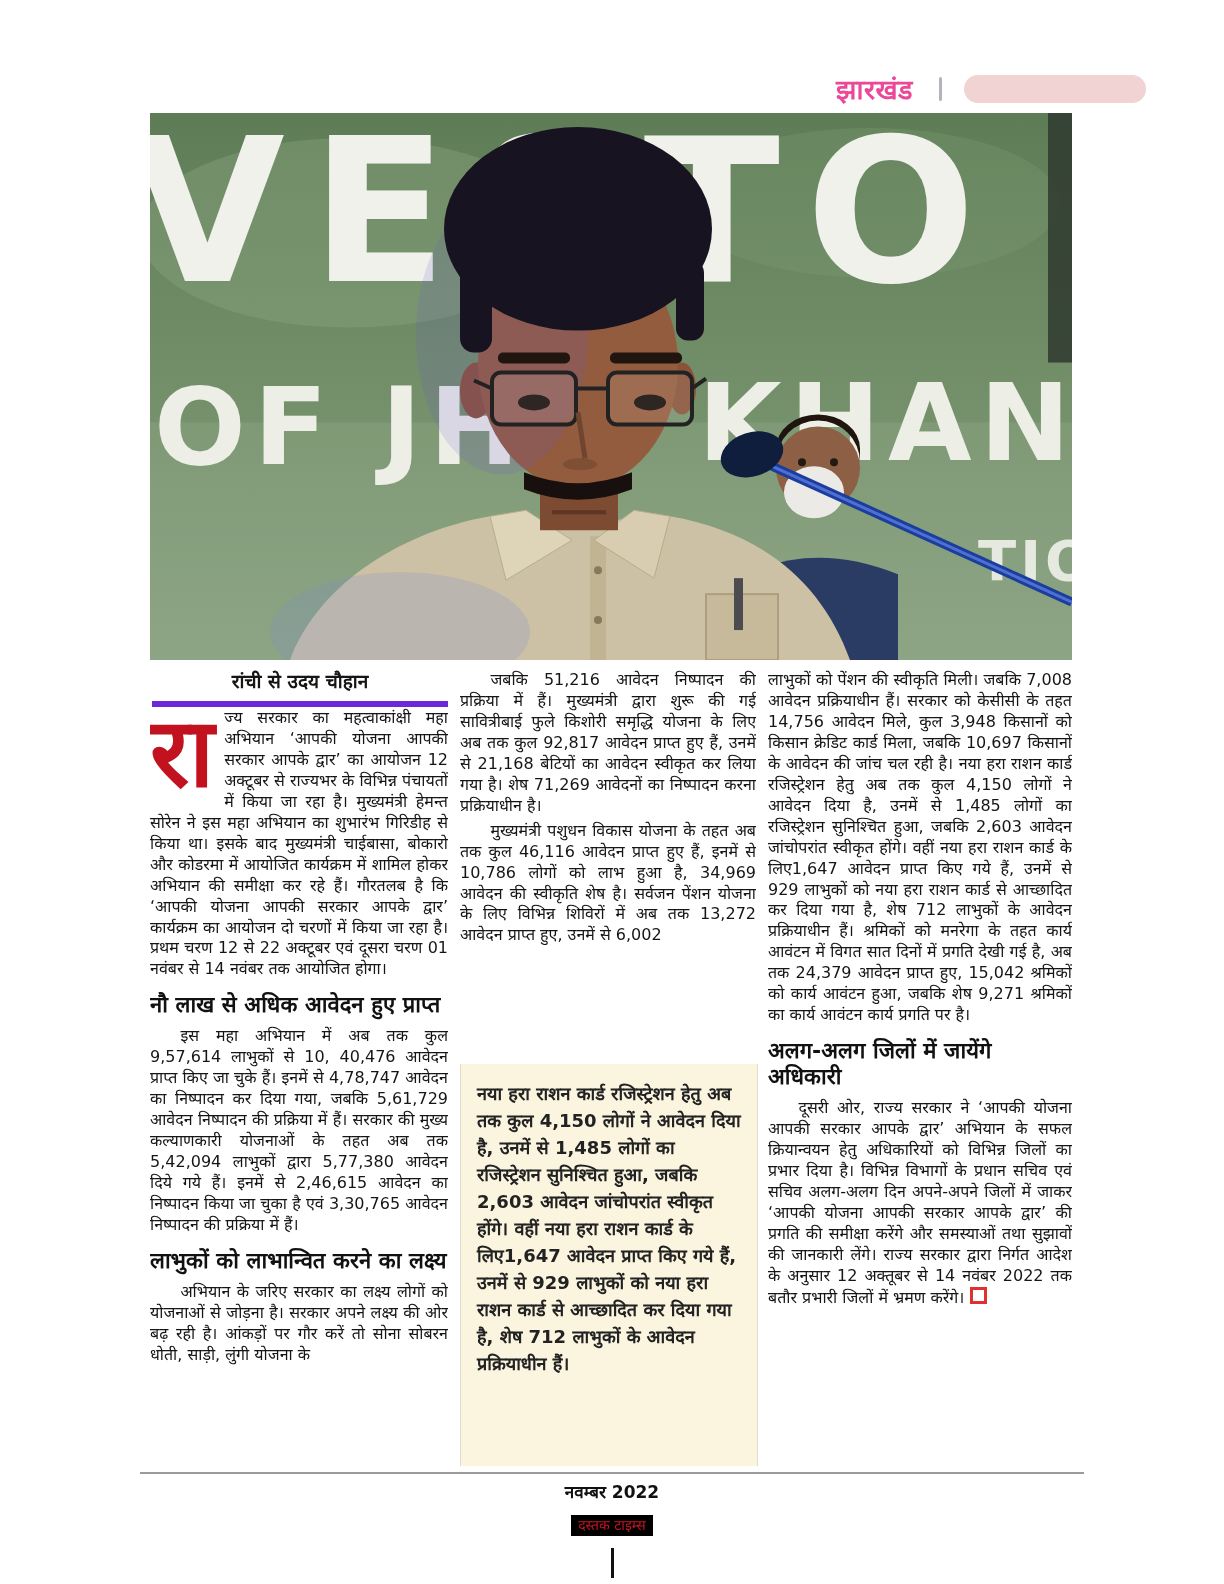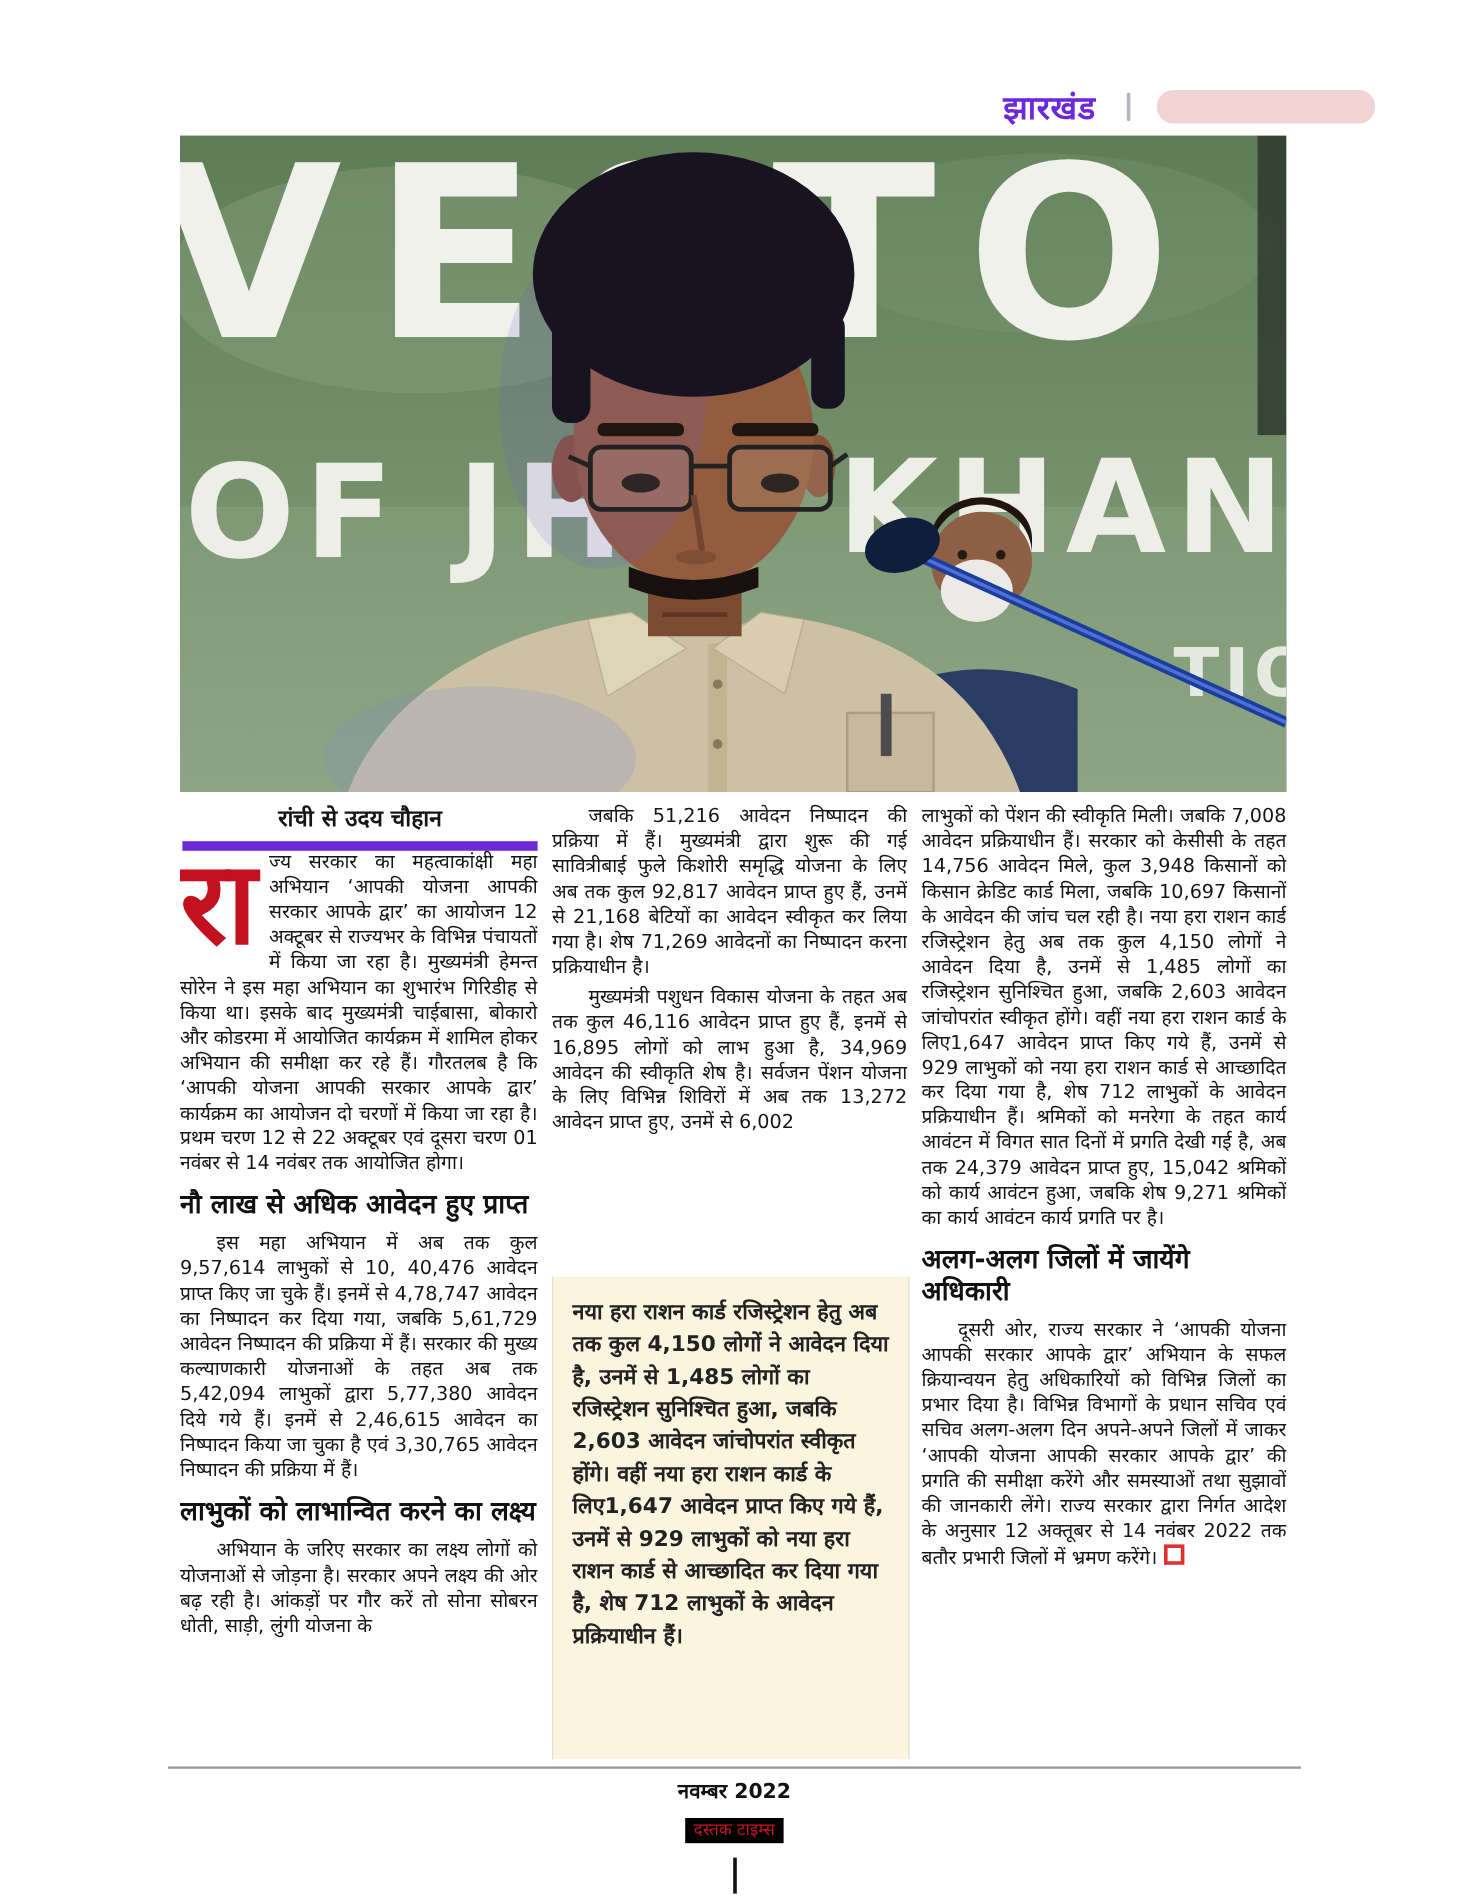--- a/index.html
+++ b/index.html
@@ -9,7 +9,7 @@
   }
   
   .masthead{position:absolute;top:70px;left:836px;display:flex;align-items:center;}
-  .masthead-title{font-size:27px;font-weight:bold;color:#6d28d9;letter-spacing:.5px;}
+  .masthead-title{font-size:27px;font-weight:bold;color:#ec4899;letter-spacing:.5px;}
   .masthead-divider{width:3px;height:24px;background:#b4b4c0;margin:0 22px 0 26px;border-radius:2px;}
   .masthead-pill{width:182px;height:28px;background:#f2d3d3;border-radius:15px;}
   

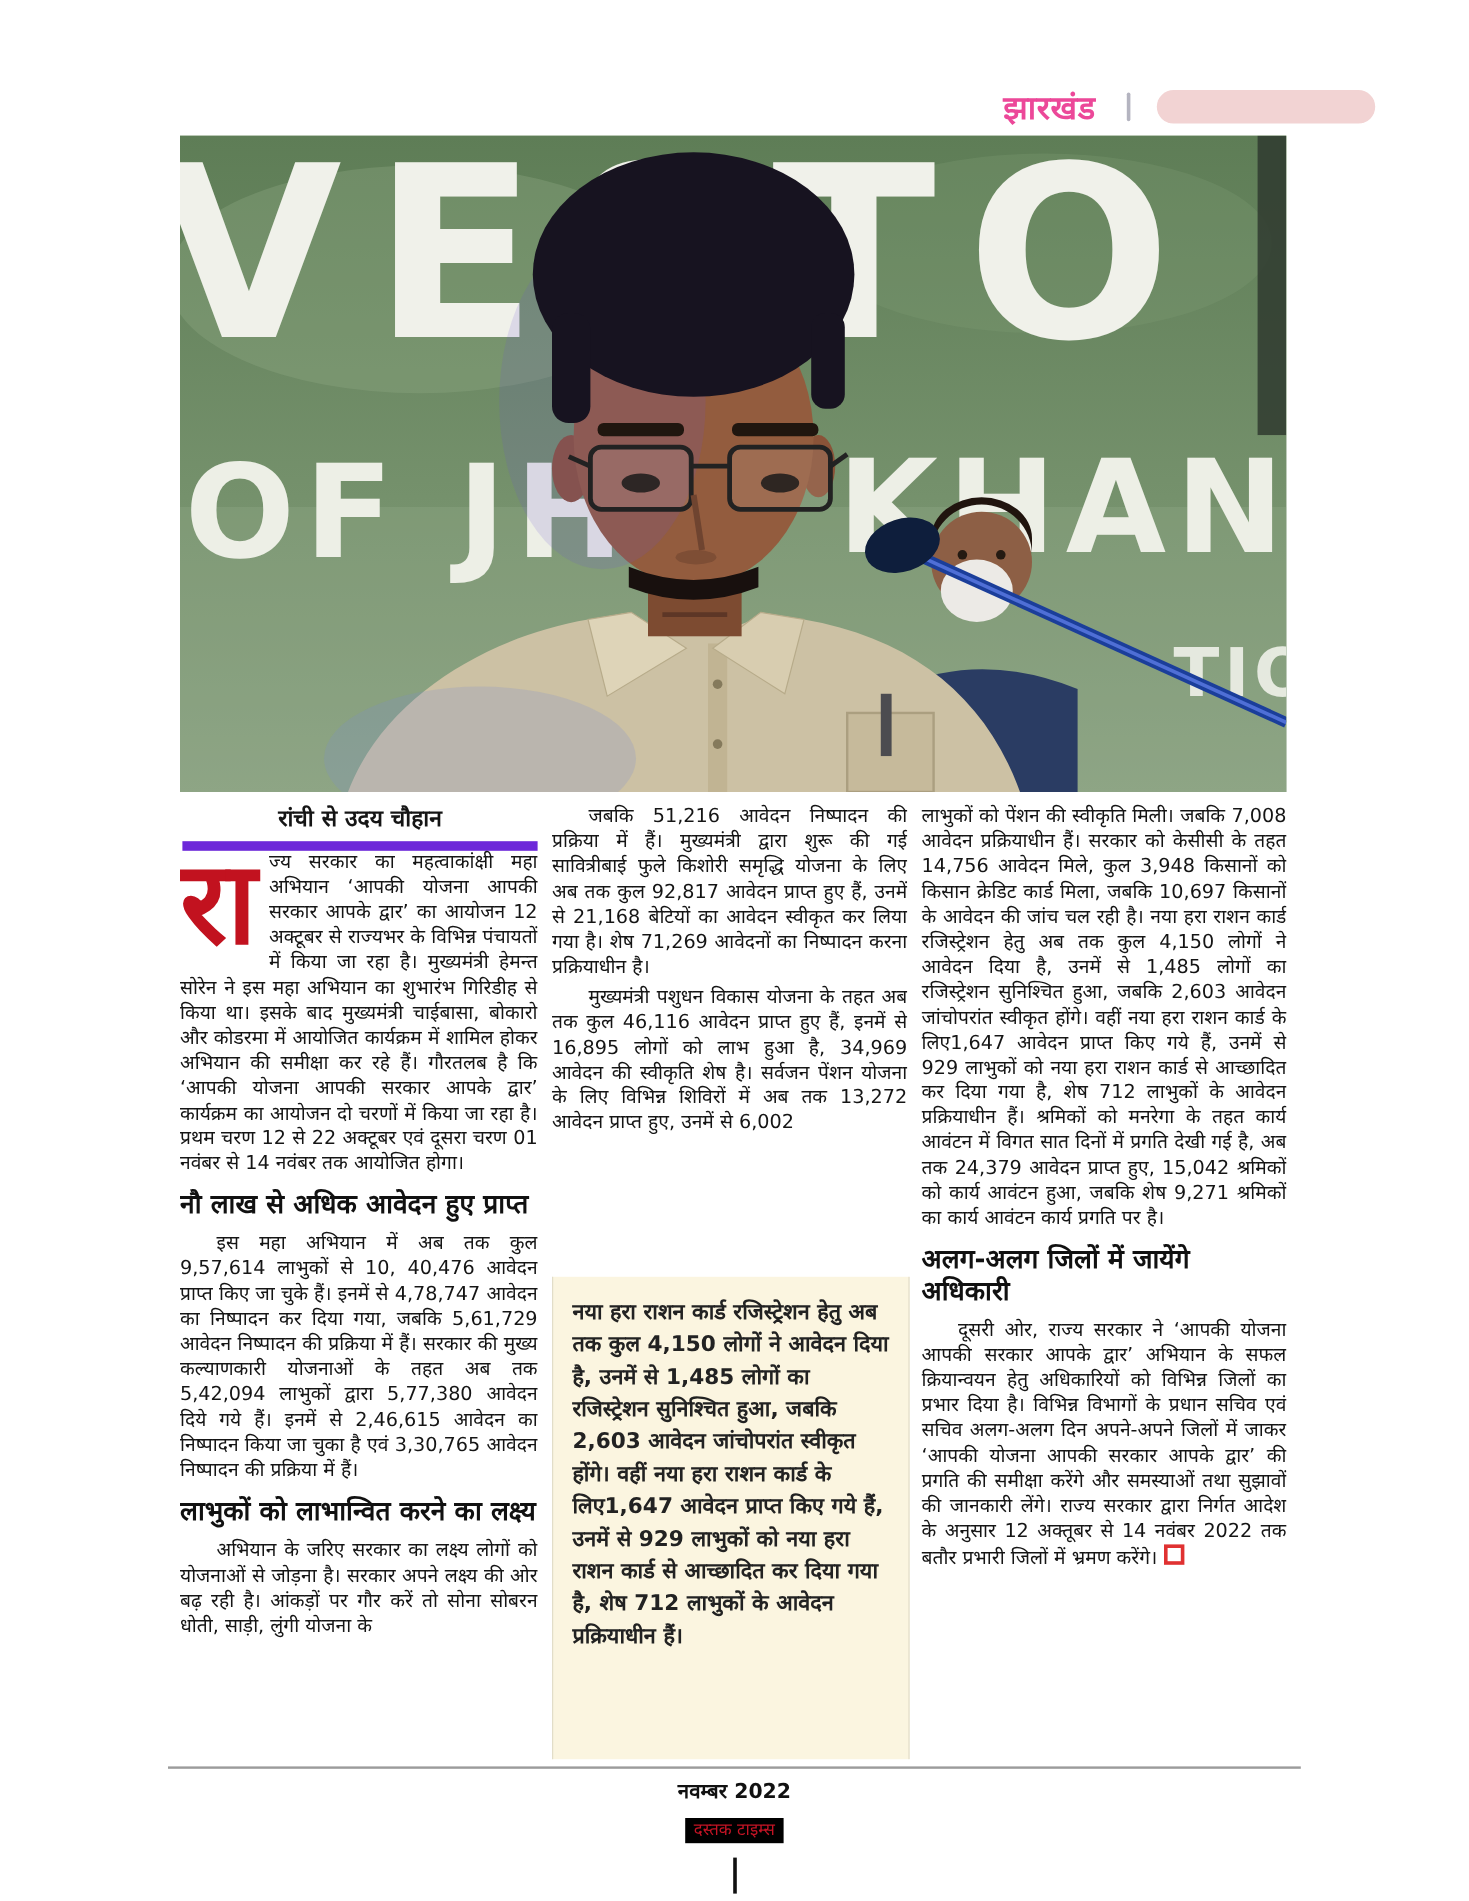--- a/index.html
+++ b/index.html
@@ -17,7 +17,7 @@
   .photo svg{display:block;width:100%;height:100%;}
   
   .byline{position:absolute;left:152px;top:668px;width:296px;text-align:center;
-    font-size:19px;font-weight:bold;padding-bottom:7px;border-bottom:8px solid #6d28d9;}
+    font-size:19px;font-weight:bold;padding-bottom:7px;border-bottom:6px solid #6d28d9;}
   
   .col{position:absolute;overflow:hidden;font-size:16px;line-height:1.31;text-align:justify;}
   .col1{left:150px;top:708px;width:298px;height:758px;}

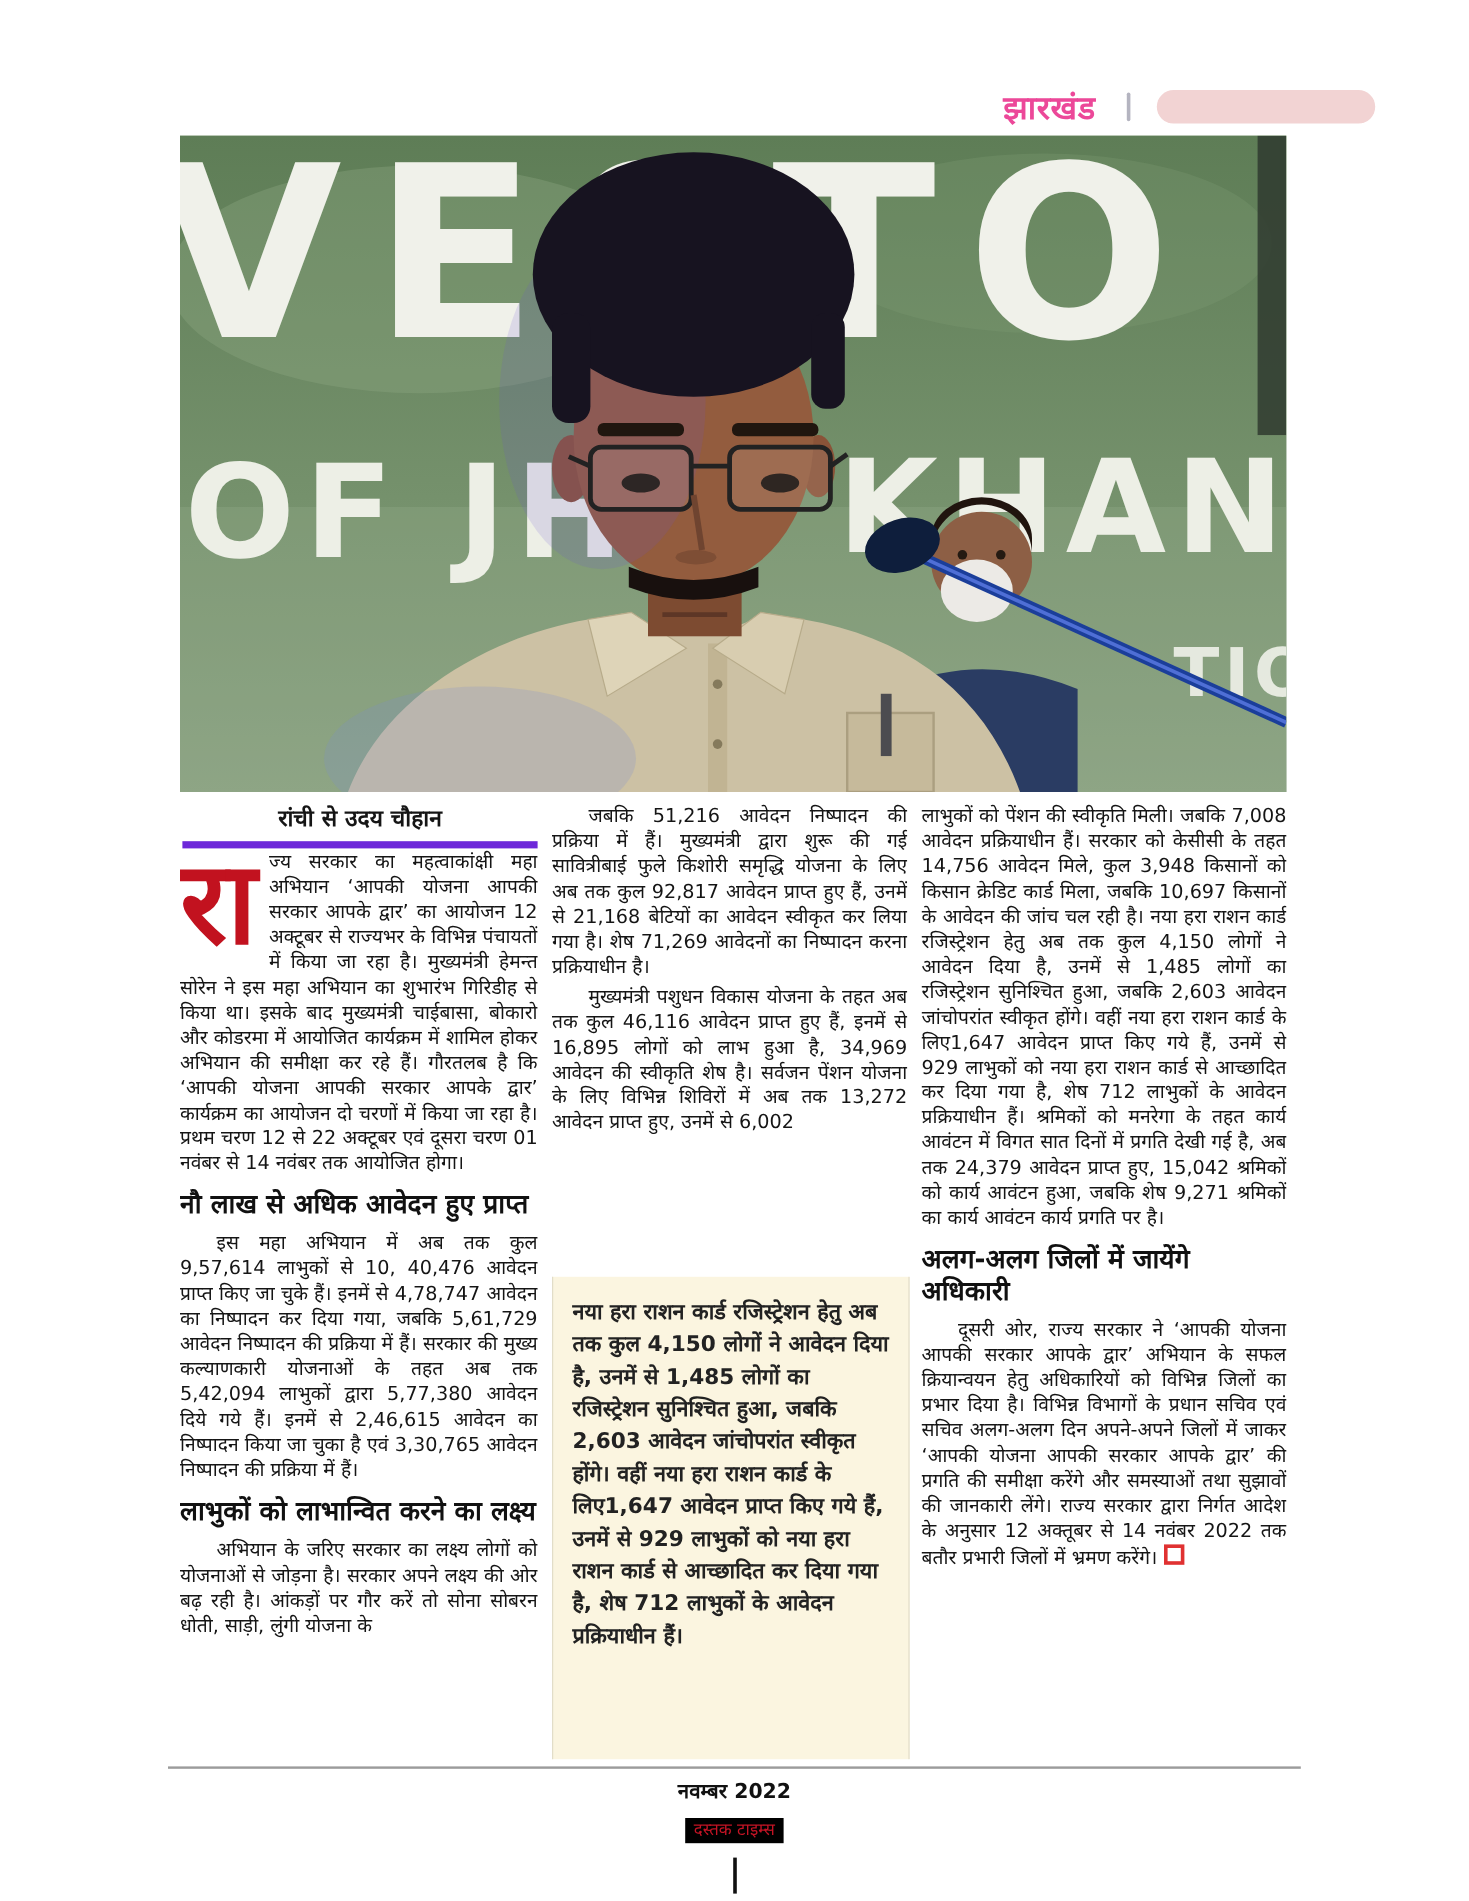--- a/index.html
+++ b/index.html
@@ -143,7 +143,7 @@
 
   <div class="col col2">
     <p class="para">जबकि 51,216 आवेदन निष्पादन की प्रक्रिया में हैं। मुख्यमंत्री द्वारा शुरू की गई सावित्रीबाई फुले किशोरी समृद्धि योजना के लिए अब तक कुल 92,817 आवेदन प्राप्त हुए हैं, उनमें से 21,168 बेटियों का आवेदन स्वीकृत कर लिया गया है। शेष 71,269 आवेदनों का निष्पादन करना प्रक्रियाधीन है।</p>
-    <p class="para">मुख्यमंत्री पशुधन विकास योजना के तहत अब तक कुल 46,116 आवेदन प्राप्त हुए हैं, इनमें से 16,895 लोगों को लाभ हुआ है, 34,969 आवेदन की स्वीकृति शेष है। सर्वजन पेंशन योजना के लिए विभिन्न शिविरों में अब तक 13,272 आवेदन प्राप्त हुए, उनमें से 6,002</p>
+    <p class="para">मुख्यमंत्री पशुधन विकास योजना के तहत अब तक कुल 46,116 आवेदन प्राप्त हुए हैं, इनमें से 10,786 लोगों को लाभ हुआ है, 34,969 आवेदन की स्वीकृति शेष है। सर्वजन पेंशन योजना के लिए विभिन्न शिविरों में अब तक 13,272 आवेदन प्राप्त हुए, उनमें से 6,002</p>
   </div>
 
   <div class="pull-quote">

